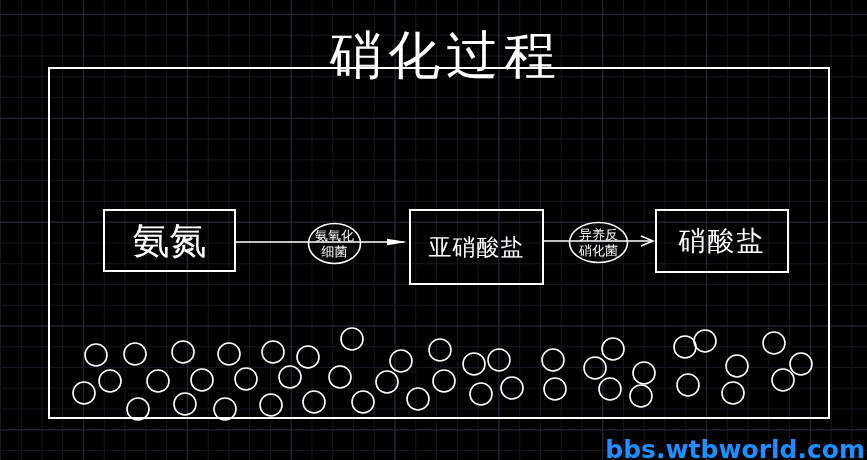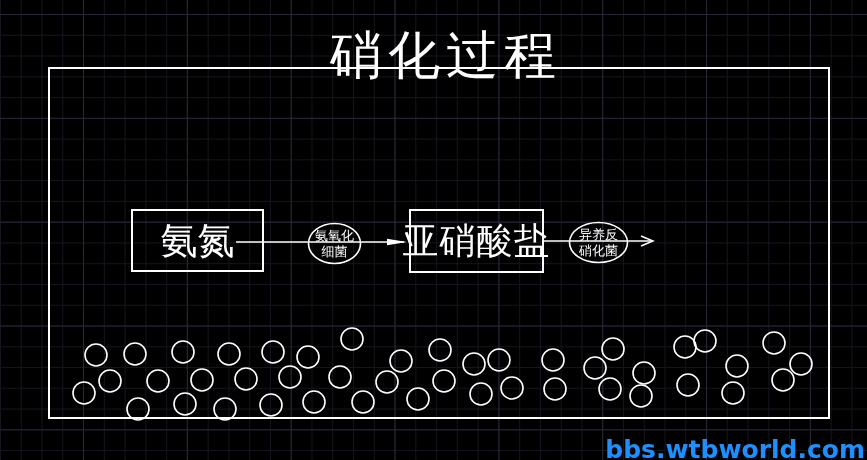--- a/index.html
+++ b/index.html
@@ -55,7 +55,7 @@
     white-space: nowrap;
     background: transparent;
   }
-  .box-ammonia { left: 103px; top: 209px; width: 133px; height: 63px; font-size: 37px; margin-left: 28px; }
+  .box-ammonia { left: 103px; top: 209px; width: 133px; height: 63px; font-size: 37px; }
   .box-nitrite { left: 409px; top: 209px; width: 135px; height: 64px; font-size: 36px; letter-spacing: 1px; }
   .box-nitrate { left: 655px; top: 209px; width: 134px; height: 64px; font-size: 27px; letter-spacing: 2px; }
   .watermark {

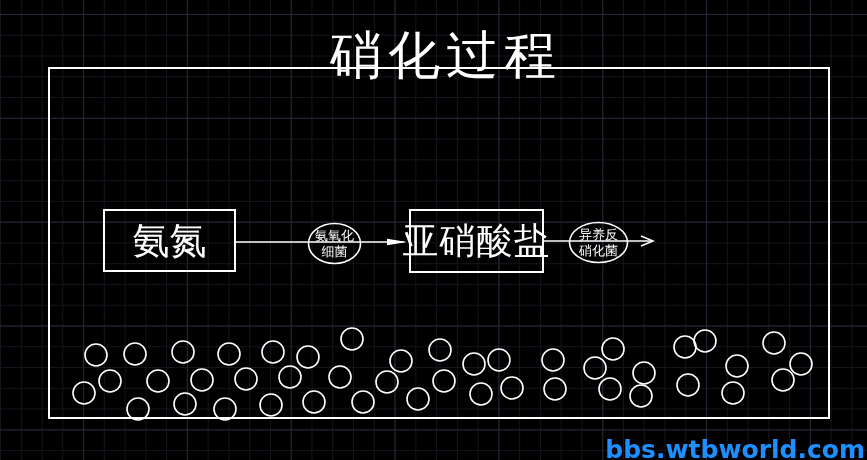--- a/index.html
+++ b/index.html
@@ -56,7 +56,7 @@
     background: transparent;
   }
   .box-ammonia { left: 103px; top: 209px; width: 133px; height: 63px; font-size: 37px; }
-  .box-nitrite { left: 409px; top: 209px; width: 135px; height: 64px; font-size: 36px; letter-spacing: 1px; }
+  .box-nitrite { left: 409px; top: 209px; width: 135px; height: 76px; font-size: 23px; letter-spacing: 1px; }
   .box-nitrate { left: 655px; top: 209px; width: 134px; height: 64px; font-size: 27px; letter-spacing: 2px; }
   .watermark {
     position: absolute;

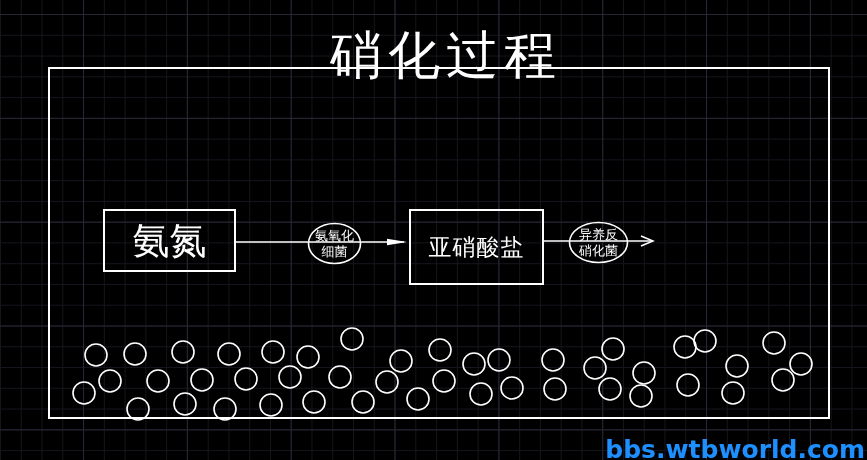--- a/index.html
+++ b/index.html
@@ -144,6 +144,7 @@
 
   <div class="flow-box box-ammonia">氨氮</div>
   <div class="flow-box box-nitrite">亚硝酸盐</div>
+  <div class="flow-box box-nitrate">硝酸盐</div>
 
   <div class="watermark">bbs.wtbworld.com</div>
 </div>

